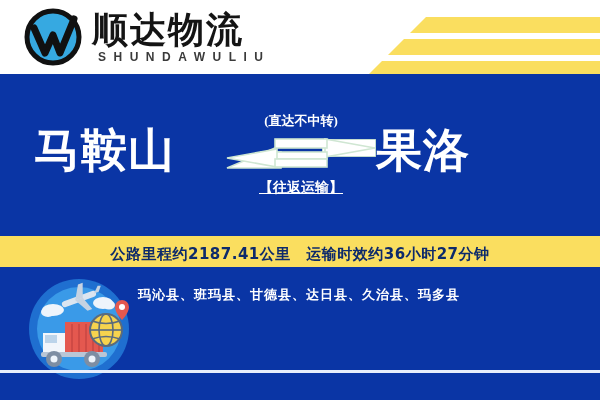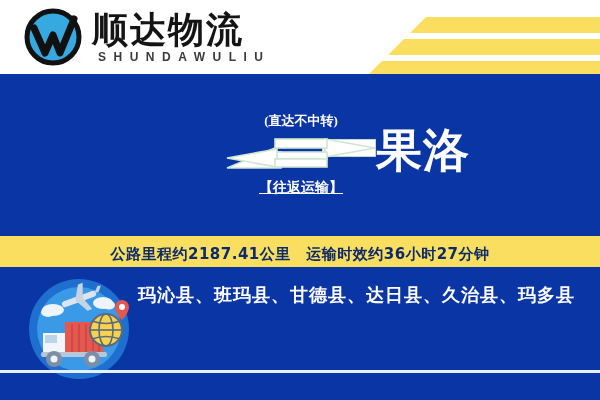--- a/index.html
+++ b/index.html
@@ -205,6 +205,7 @@
 
   <div class="route-panel"></div>
 
+  <div class="city city-from">马鞍山</div>
   <div class="city city-to">果洛</div>
 
   <div class="route-center">

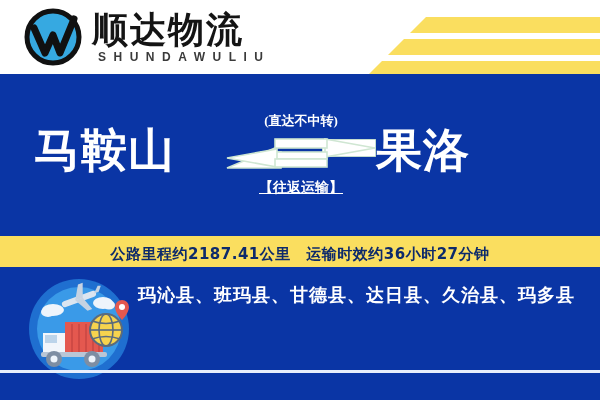--- a/index.html
+++ b/index.html
@@ -160,7 +160,7 @@
   }
   .counties-text {
     font-family: "DejaVu Serif", "Liberation Serif", serif;
-    font-size: 18px;
+    font-size: 13px;
     font-weight: bold;
     color: #ffffff;
     letter-spacing: 1px;

